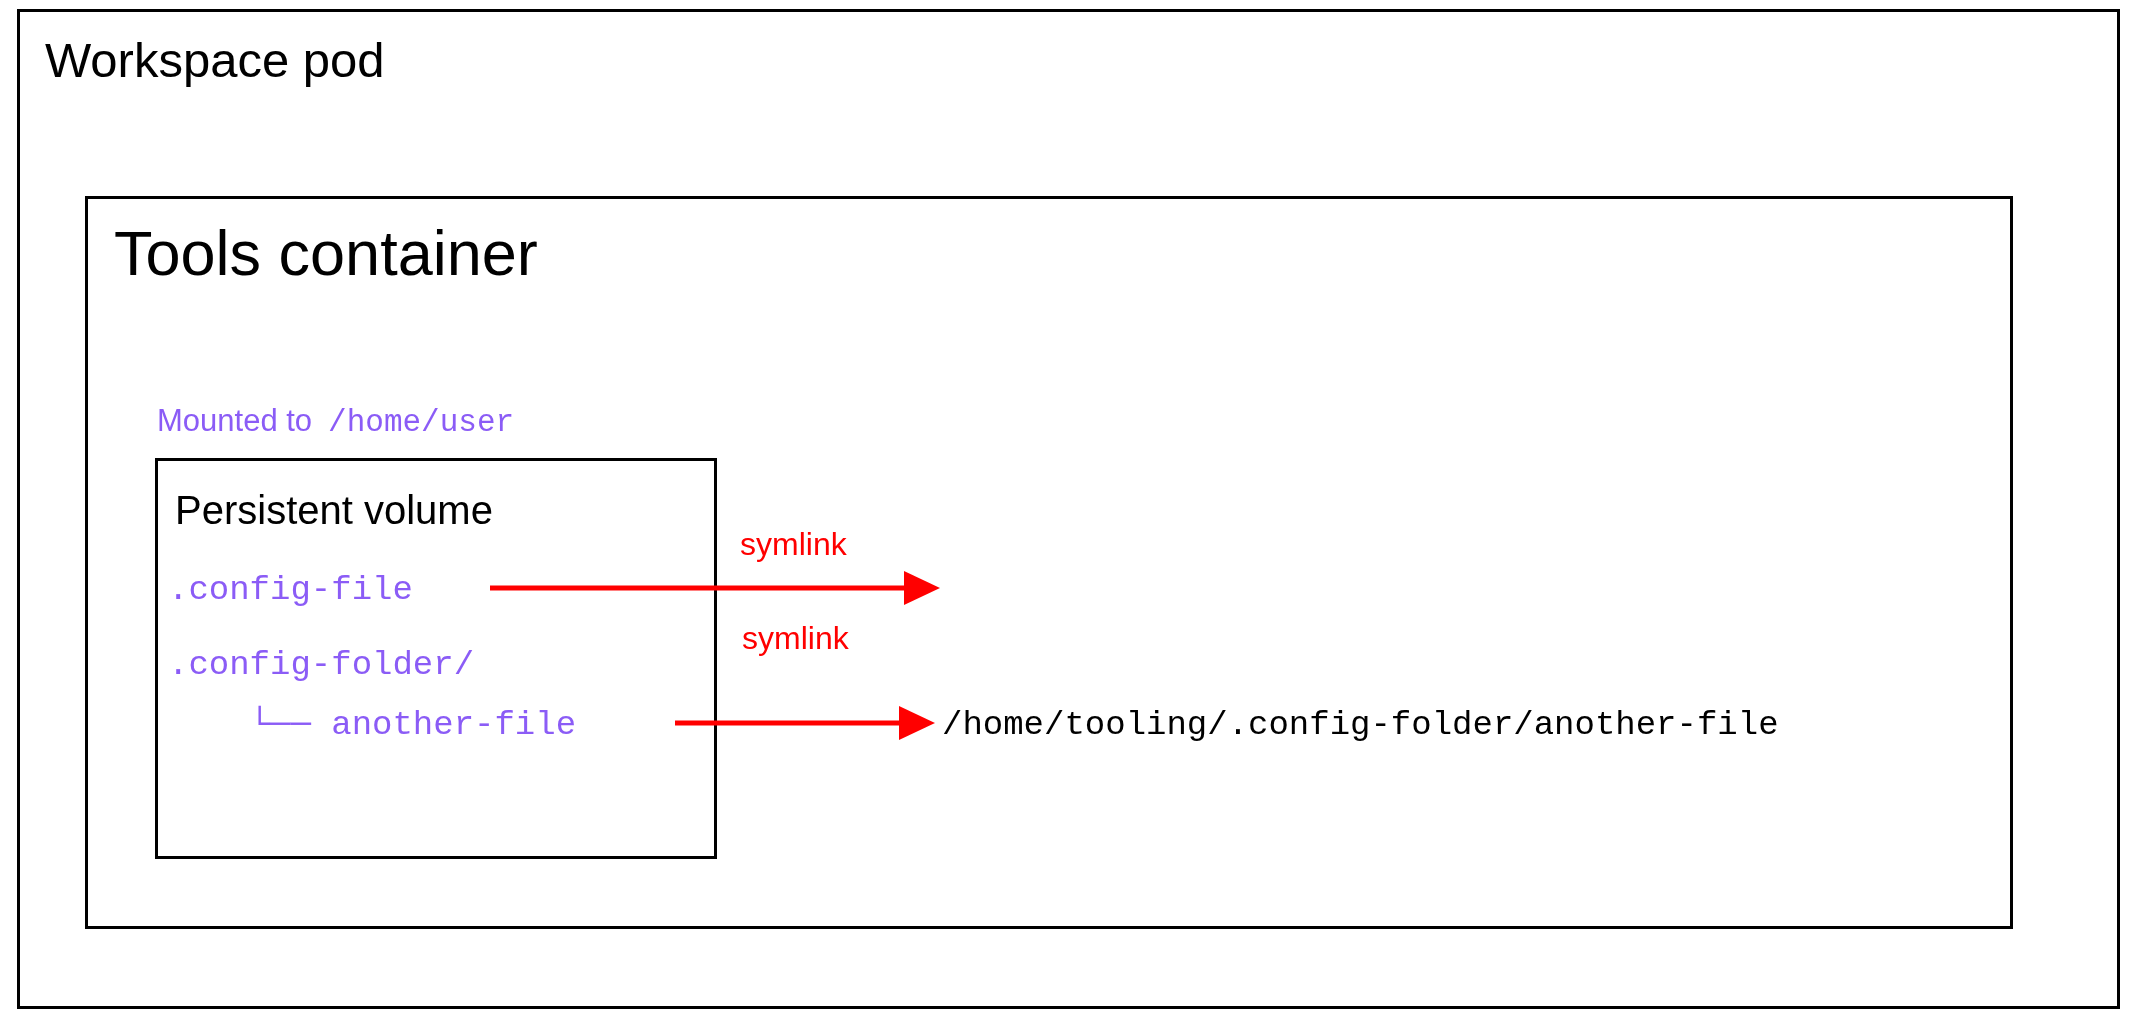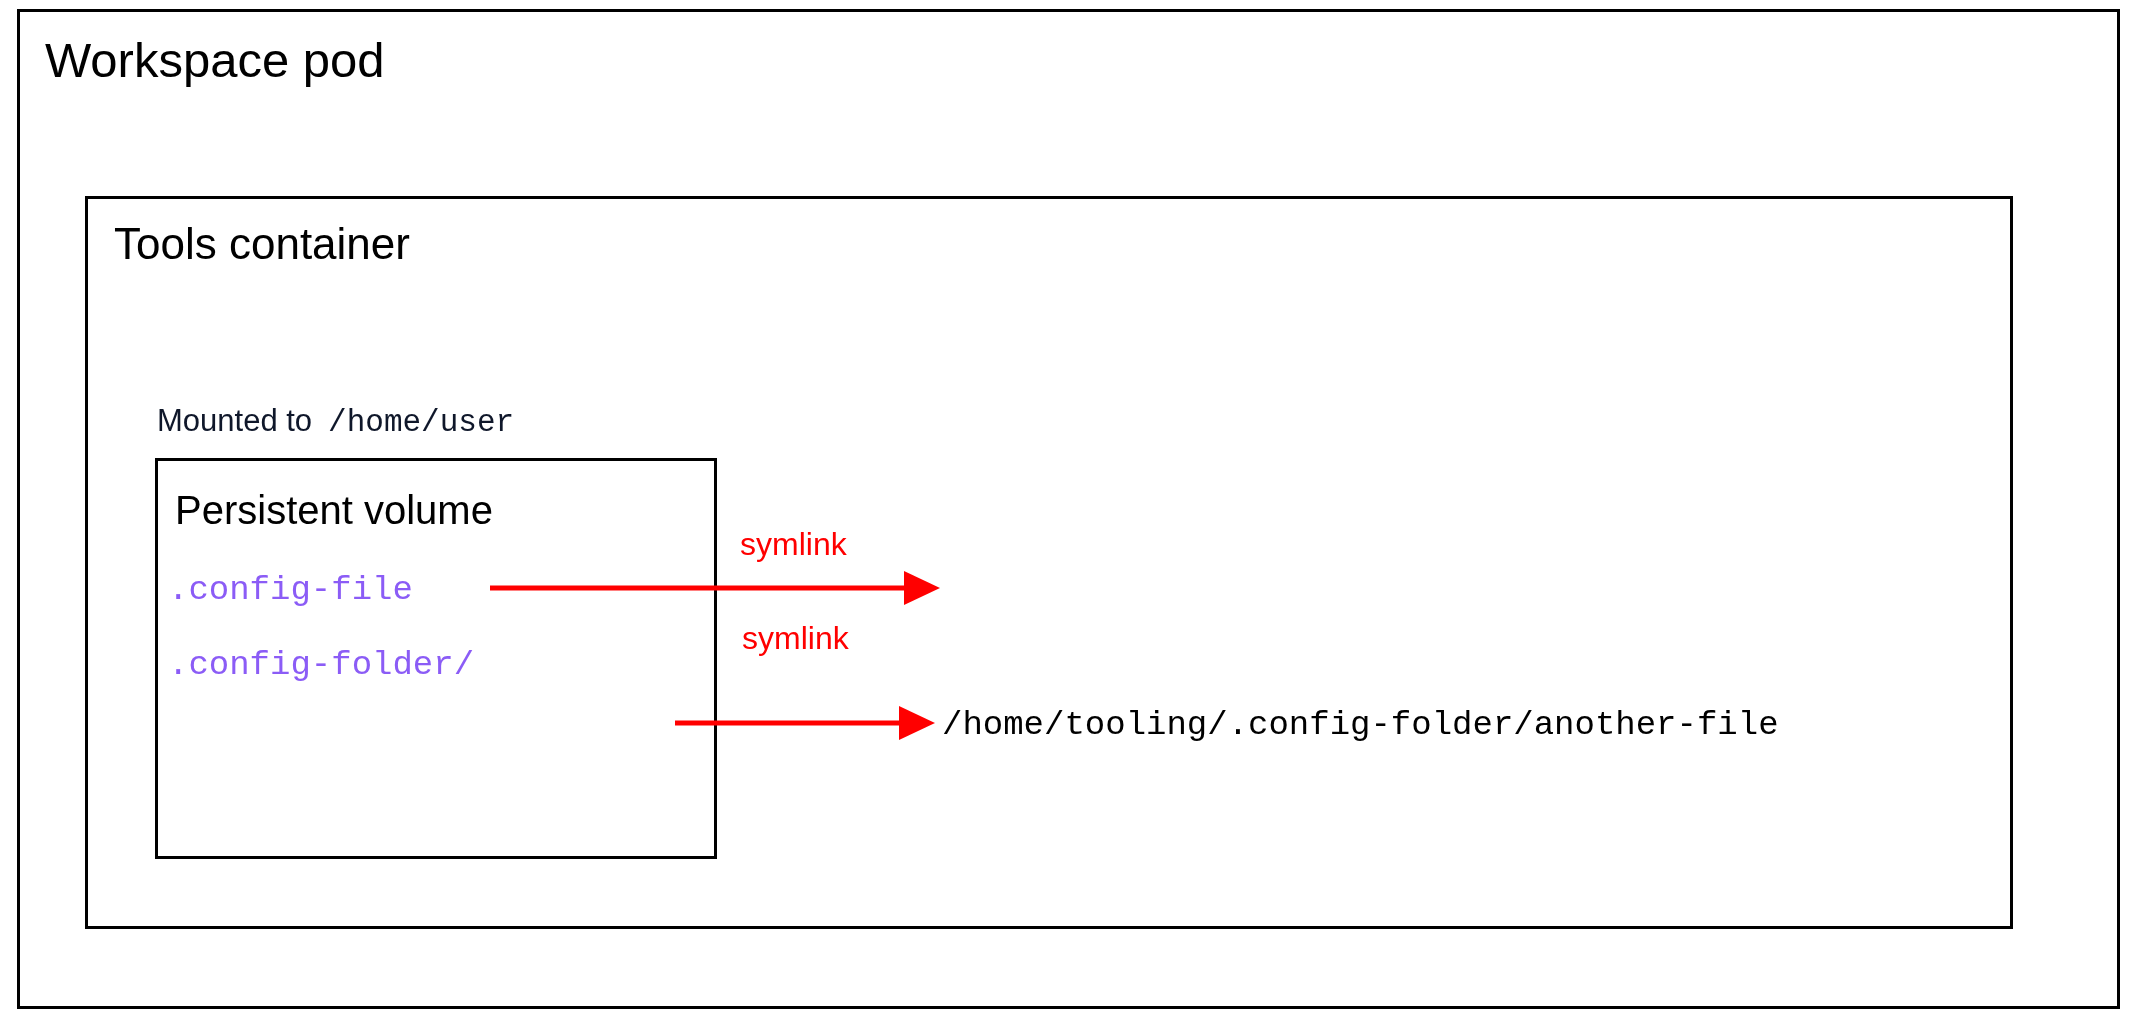--- a/index.html
+++ b/index.html
@@ -73,7 +73,7 @@
   .title-tools {
     left: 114px;
     top: 222px;
-    font-size: 44px;
+    font-size: 63px;
   }
 
   .title-volume {

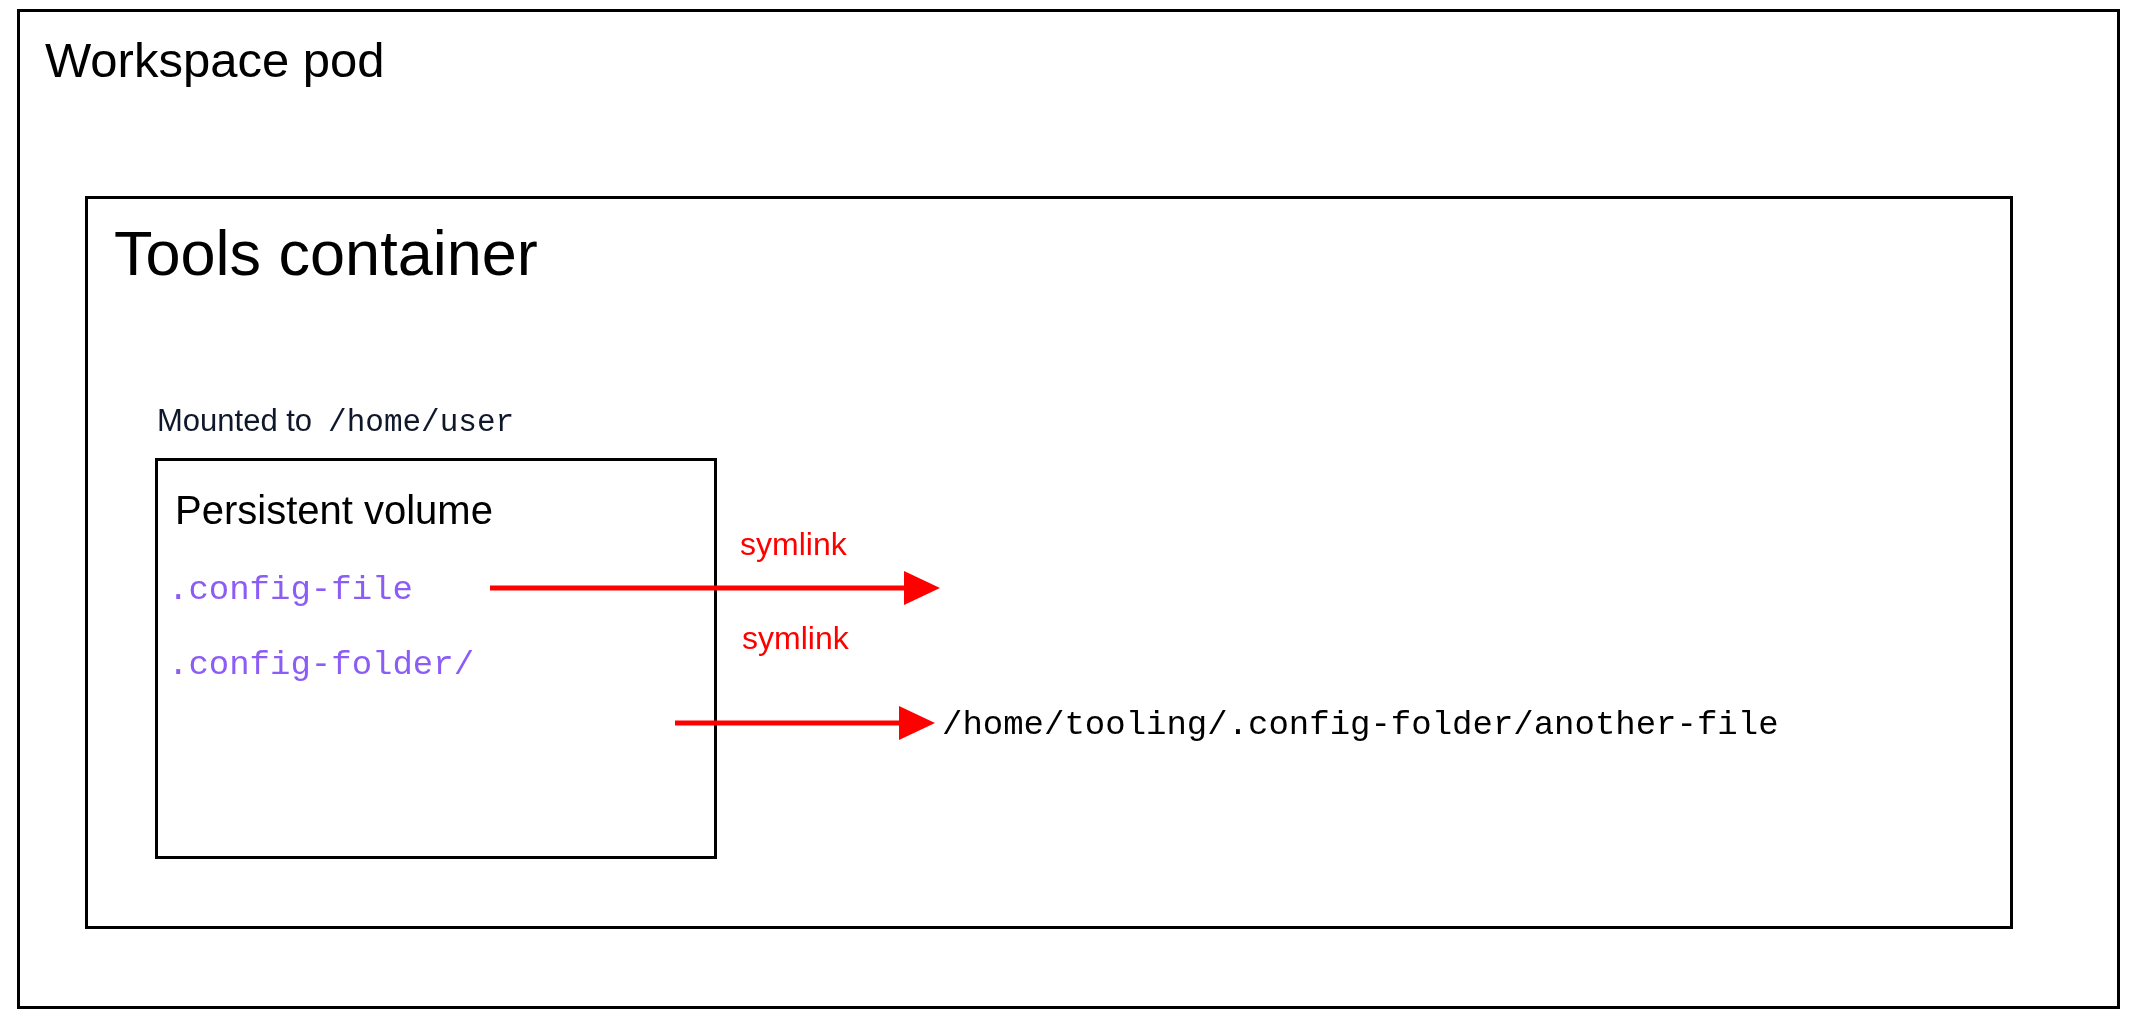--- a/index.html
+++ b/index.html
@@ -90,7 +90,7 @@
     white-space: nowrap;
     font-size: 31px;
     line-height: 1;
-    color: #0f172a;
+    color: #8b5cf6;
   }
   .mount-label .mono {
     font-family: "Liberation Mono", monospace;

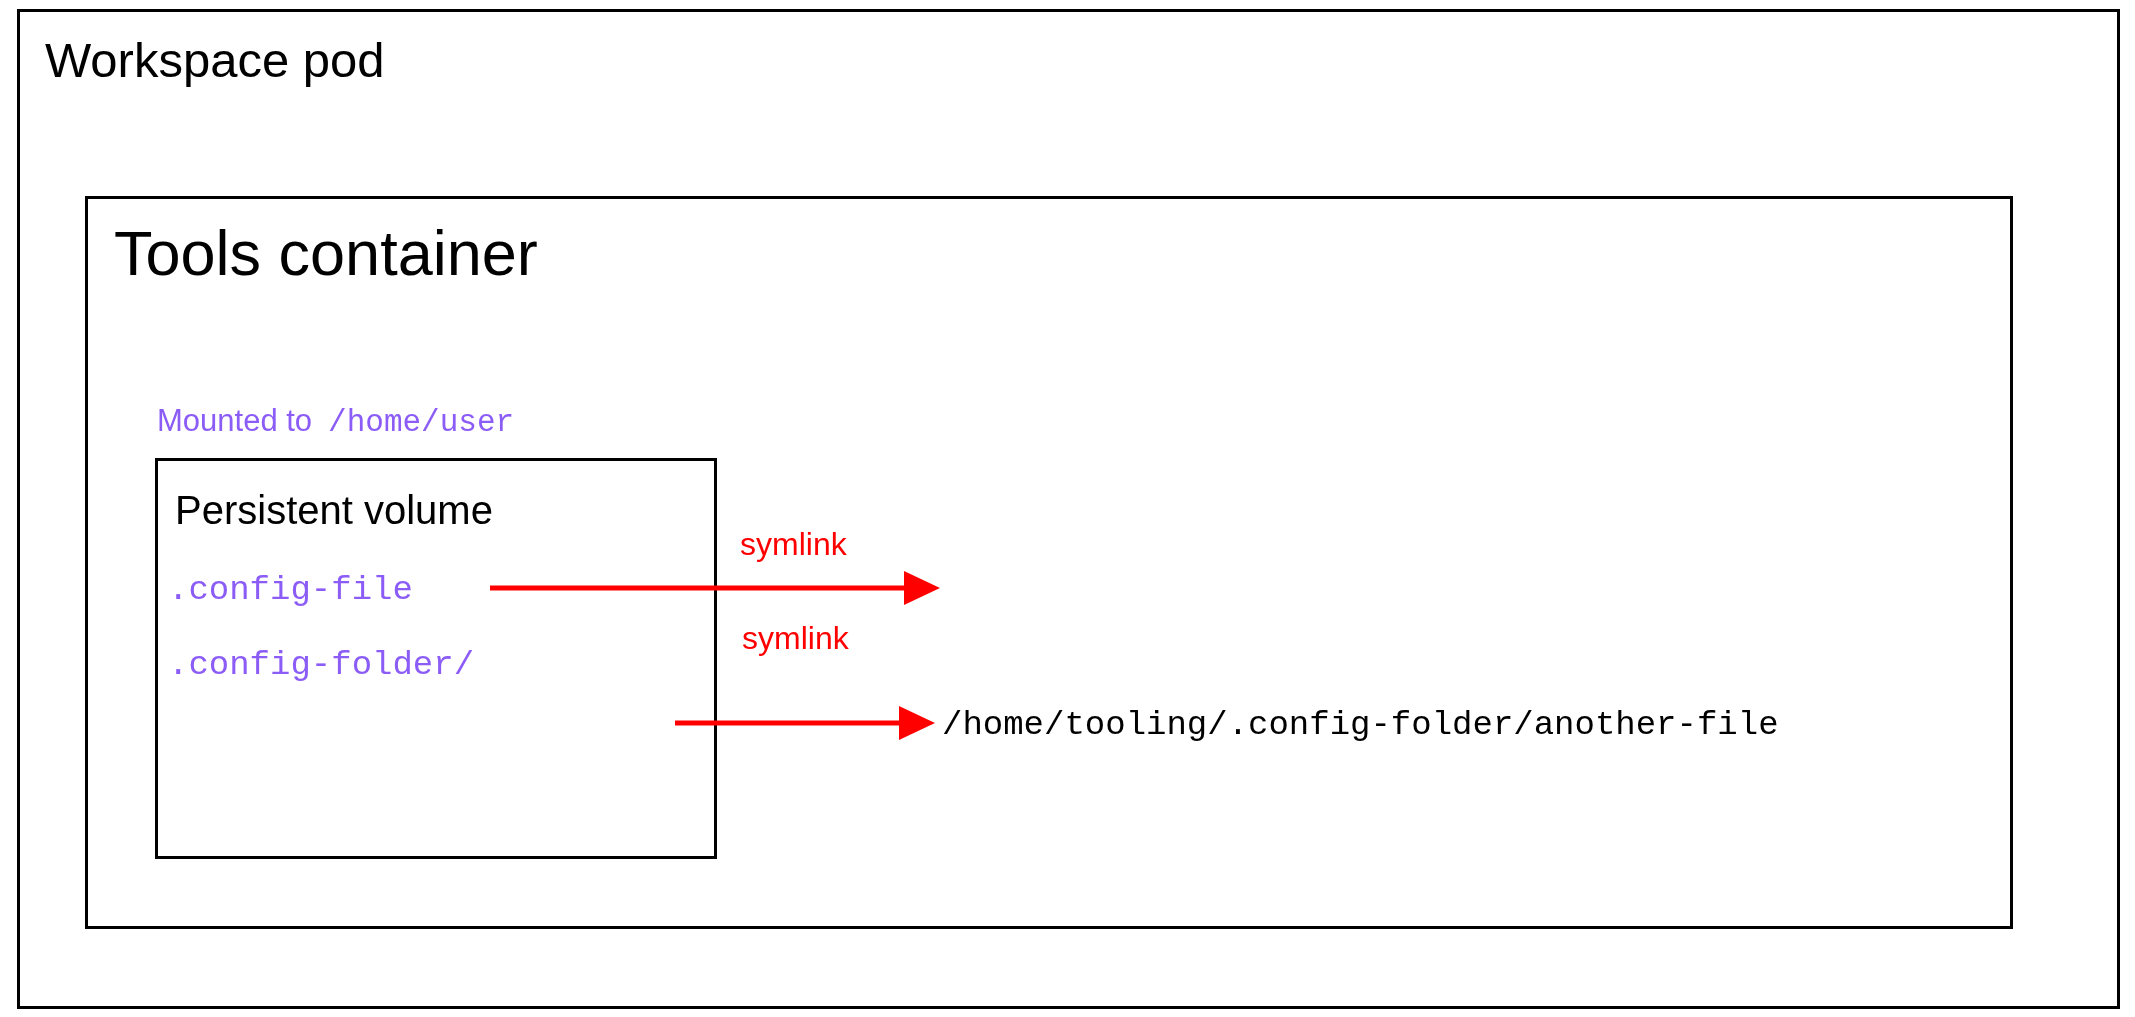--- a/index.html
+++ b/index.html
@@ -169,6 +169,7 @@
 
   <div class="mono-entry entry-config-folder">.config-folder/</div>
 
+  <div class="mono-entry entry-another-file">    └── another-file</div>
 
   <svg class="arrow-svg arrow-1" viewBox="0 0 450 46">
     <line x1="0" y1="23" x2="420" y2="23" stroke="#ff0000" stroke-width="5"></line>

